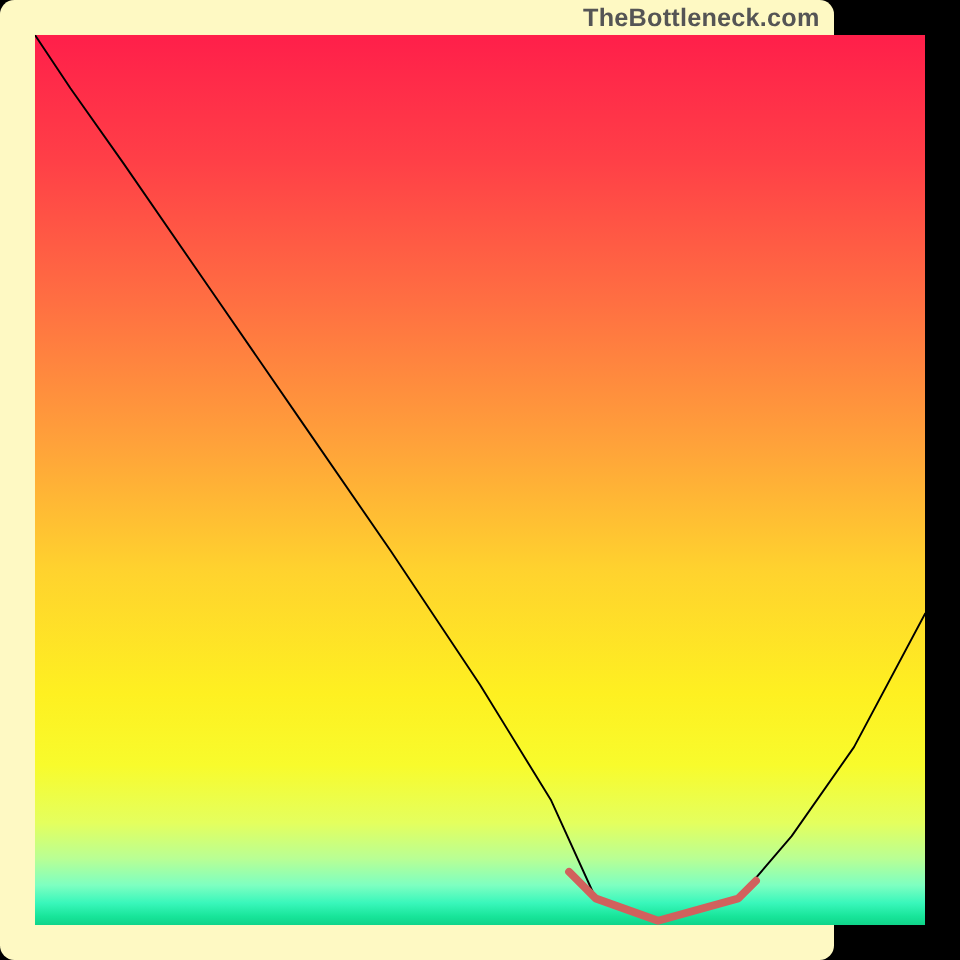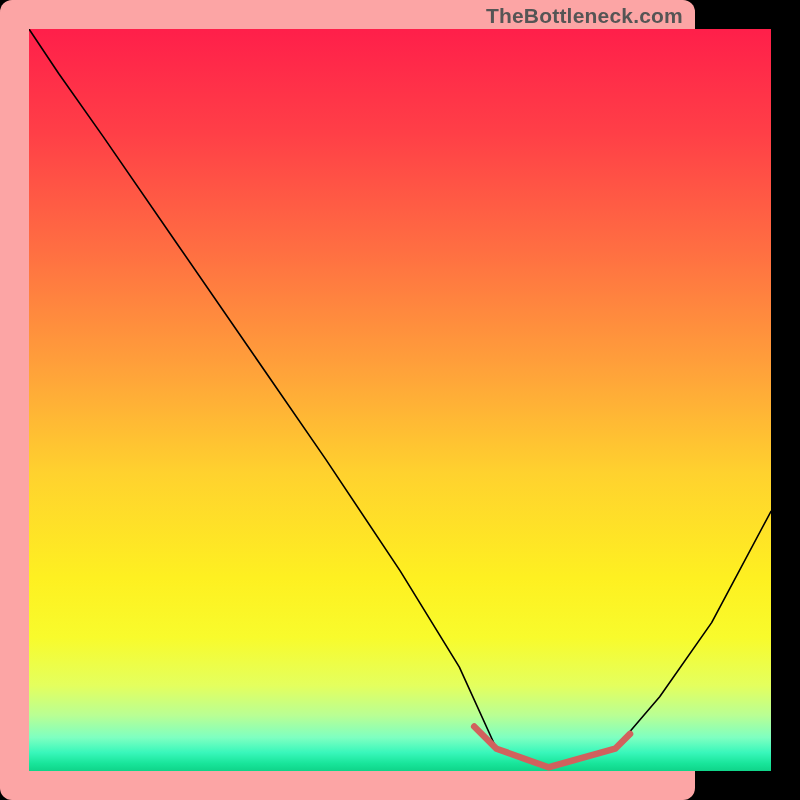--- a/index.html
+++ b/index.html
@@ -14,7 +14,7 @@
     position: relative;
     width: 695px;
     height: 800px;
-    background: #fca5a5;
+    background: #fef9c3;
     border-radius: 12px;
   }
   .watermark {

